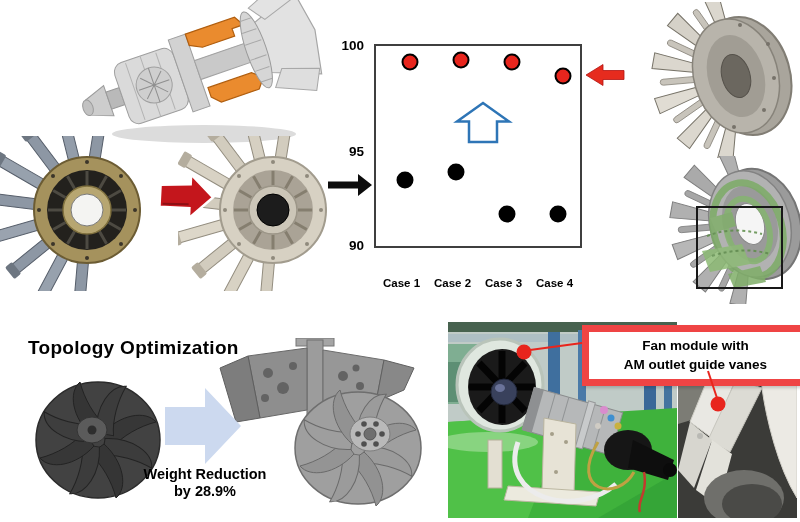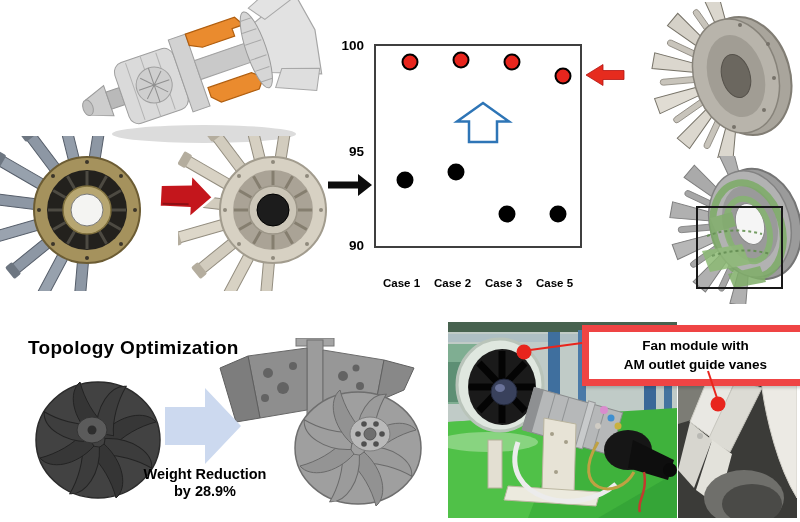--- a/index.html
+++ b/index.html
@@ -229,7 +229,7 @@
       <div class="xtick" style="left: 25.5px;">Case 1</div>
       <div class="xtick" style="left: 76.5px;">Case 2</div>
       <div class="xtick" style="left: 127.5px;">Case 3</div>
-      <div class="xtick" style="left: 178.5px;">Case 5</div>
+      <div class="xtick" style="left: 178.5px;">Case 4</div>
     </div>
 
   <svg class="abs" style="left:628px;top:2px;" width="172" height="156" viewBox="0 0 172 156">

